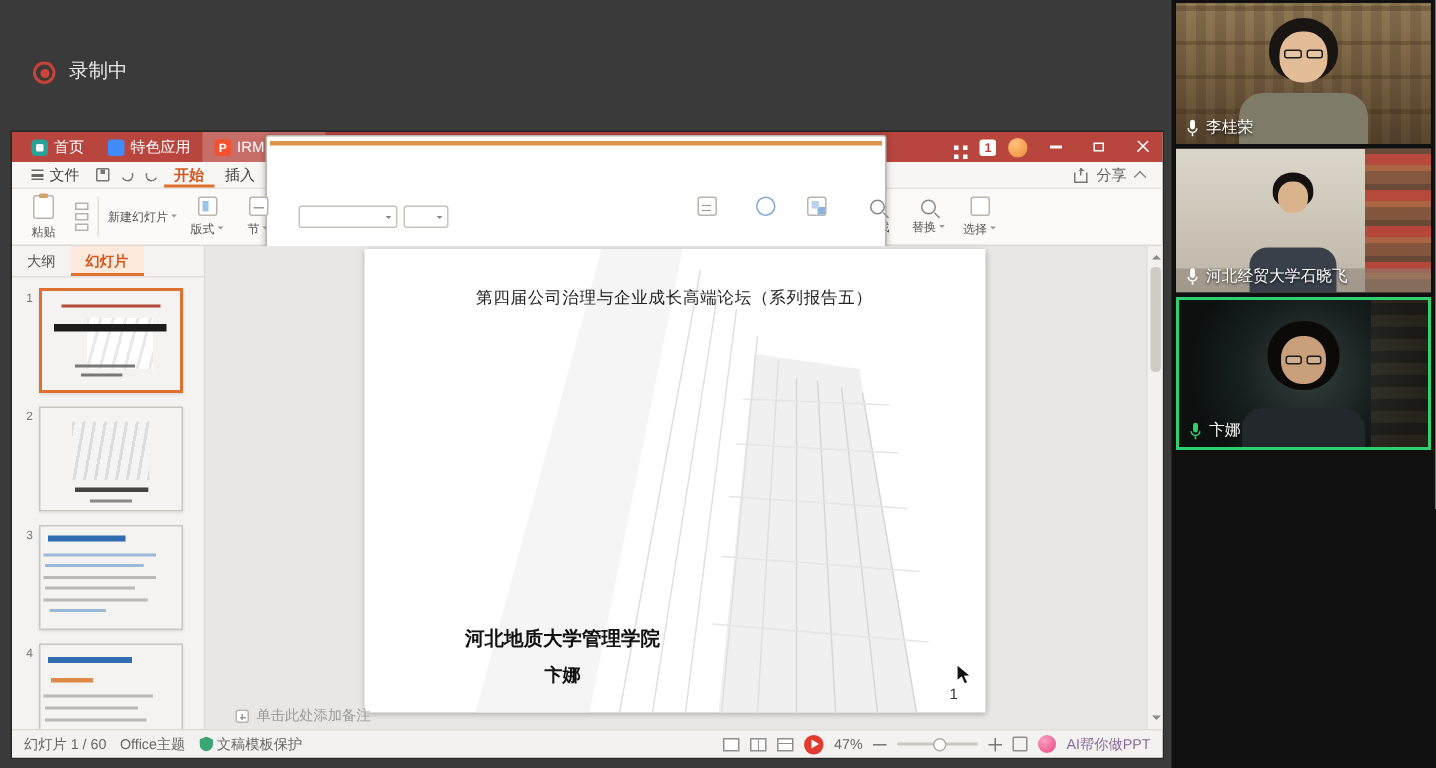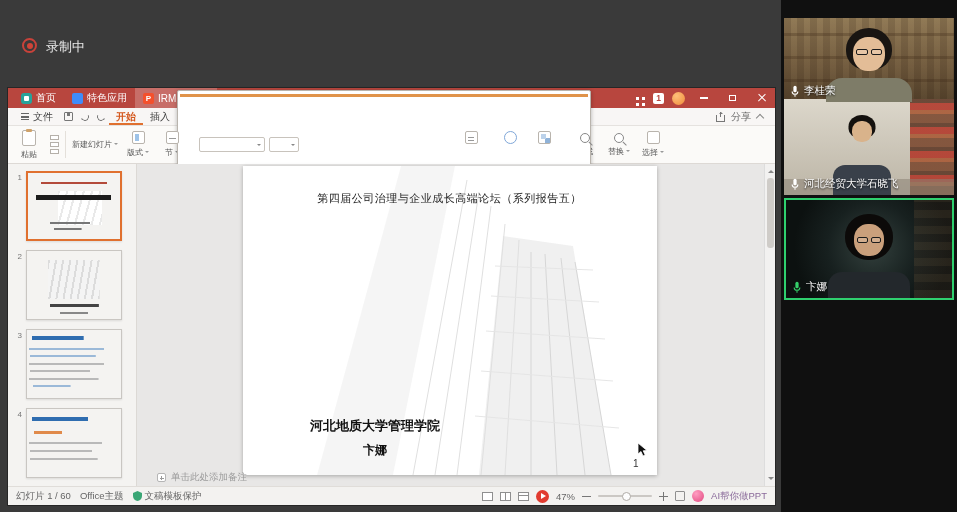--- a/index.html
+++ b/index.html
@@ -8,7 +8,7 @@
 .stage{position:absolute;inset:0}
 
 
-.recwrap{position:absolute;left:22px;top:38px;display:flex;align-items:flex-start;gap:9px;color:#e9e9e9;font-size:13px;z-index:5}
+.recwrap{position:absolute;left:22px;top:38px;display:flex;align-items:flex-end;gap:9px;color:#e9e9e9;font-size:13px;z-index:5}
 .recdot{width:15px;height:15px;border:2px solid #c9423a;border-radius:50%;position:relative}
 .recdot::after{content:"";position:absolute;inset:2.5px;background:#d04438;border-radius:50%}
 

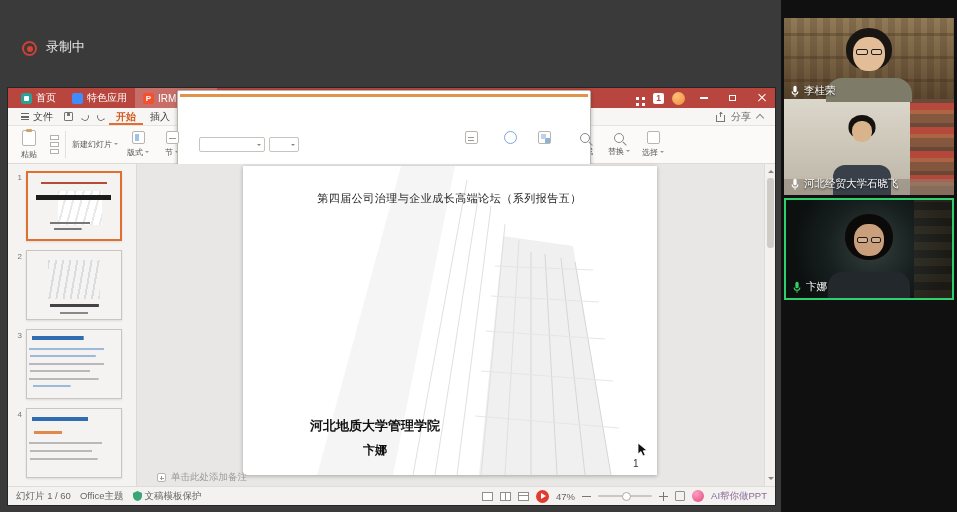--- a/index.html
+++ b/index.html
@@ -138,7 +138,7 @@
 
 .panel{position:absolute;left:781px;top:0;width:176px;height:512px;background:#101010}
 .tile{position:absolute;left:3px;width:170px;background:#000;overflow:hidden}
-.t1{top:18px;height:84px}
+.t1{top:2px;height:94px}
 .t2{top:99px;height:96px}
 .t3{top:198px;height:102px;border:2px solid #2fd06f}
 .t4{top:303px;height:87px}

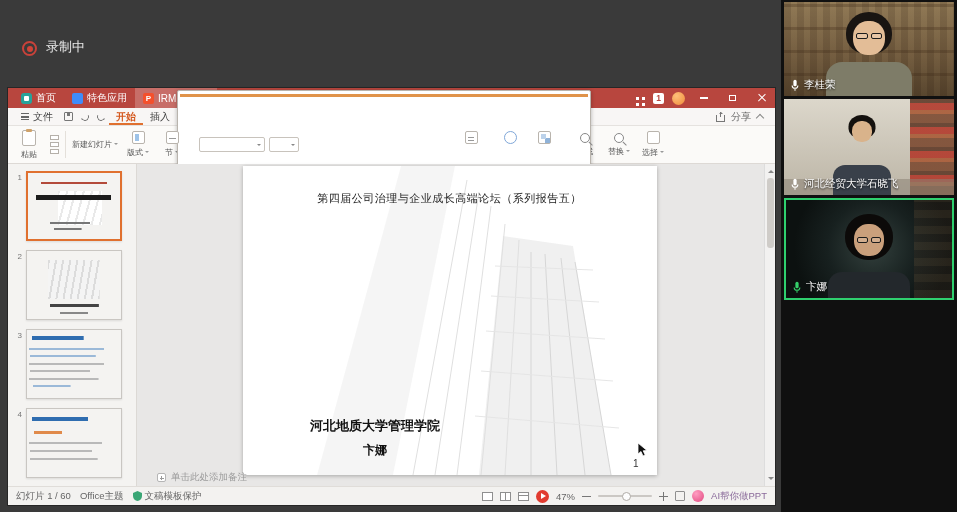--- a/index.html
+++ b/index.html
@@ -348,6 +348,10 @@
 
     <div class="wbody">
       <div class="thumbpanel">
+        <div class="ptabs">
+          <span class="pt">大纲</span>
+          <span class="pt sel">幻灯片</span>
+        </div>
         <div class="thumbs">
           <div class="titem">
             <span class="tnum">1</span>

